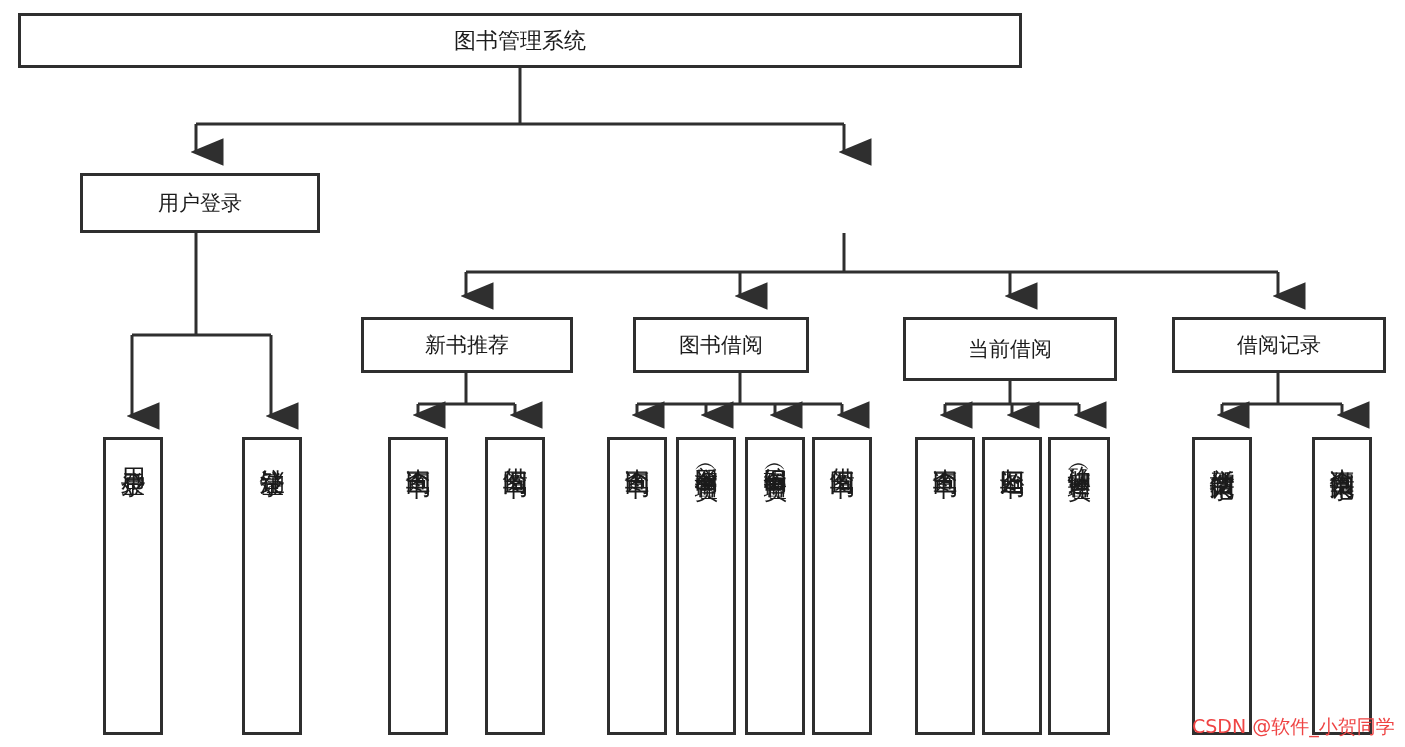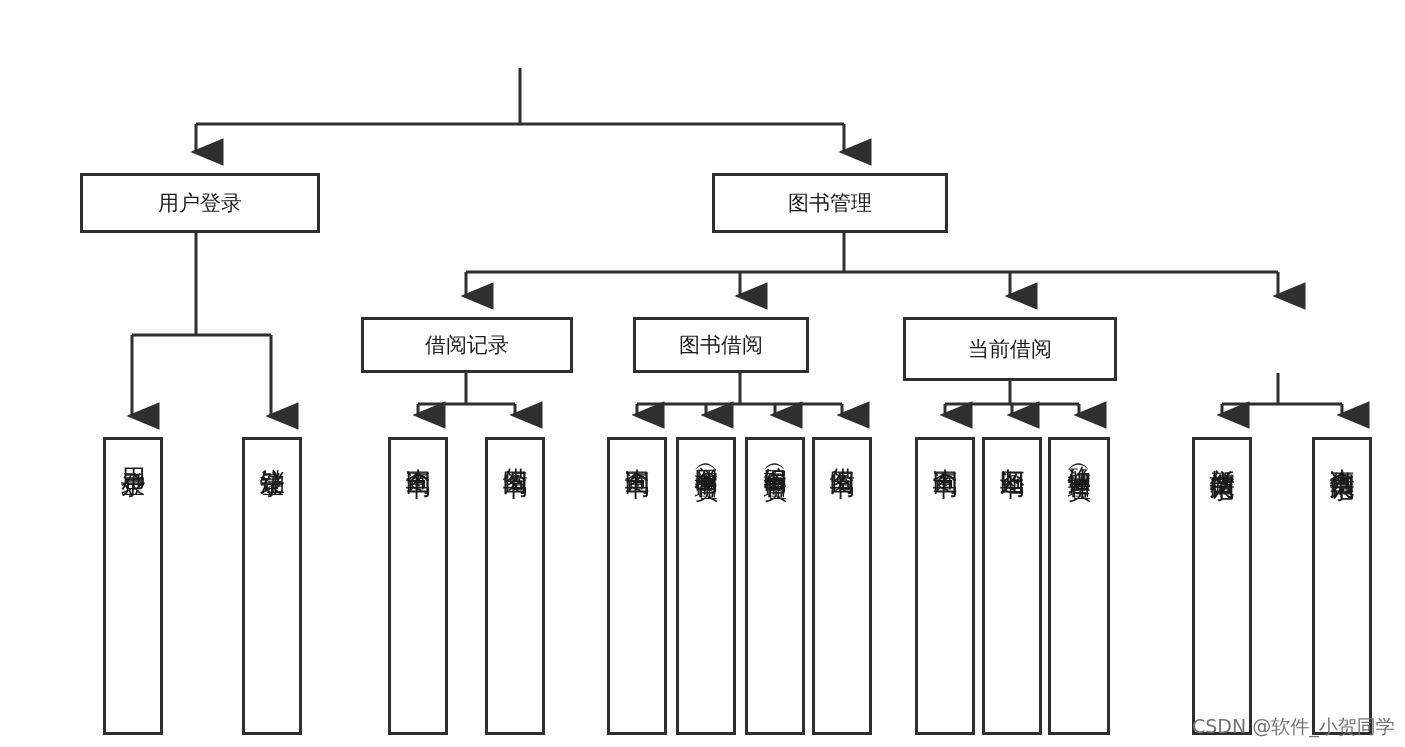--- a/index.html
+++ b/index.html
@@ -127,6 +127,9 @@
     </g>
   </svg>
 
+  <div class="node root" style="left:18px; top:13px; width:1004px; height:55px;">
+    <span class="htext">图书管理系统</span>
+  </div>
 
   <div class="node lvl1" style="left:80px; top:173px; width:240px; height:60px;">
     <span class="htext">用户登录</span>

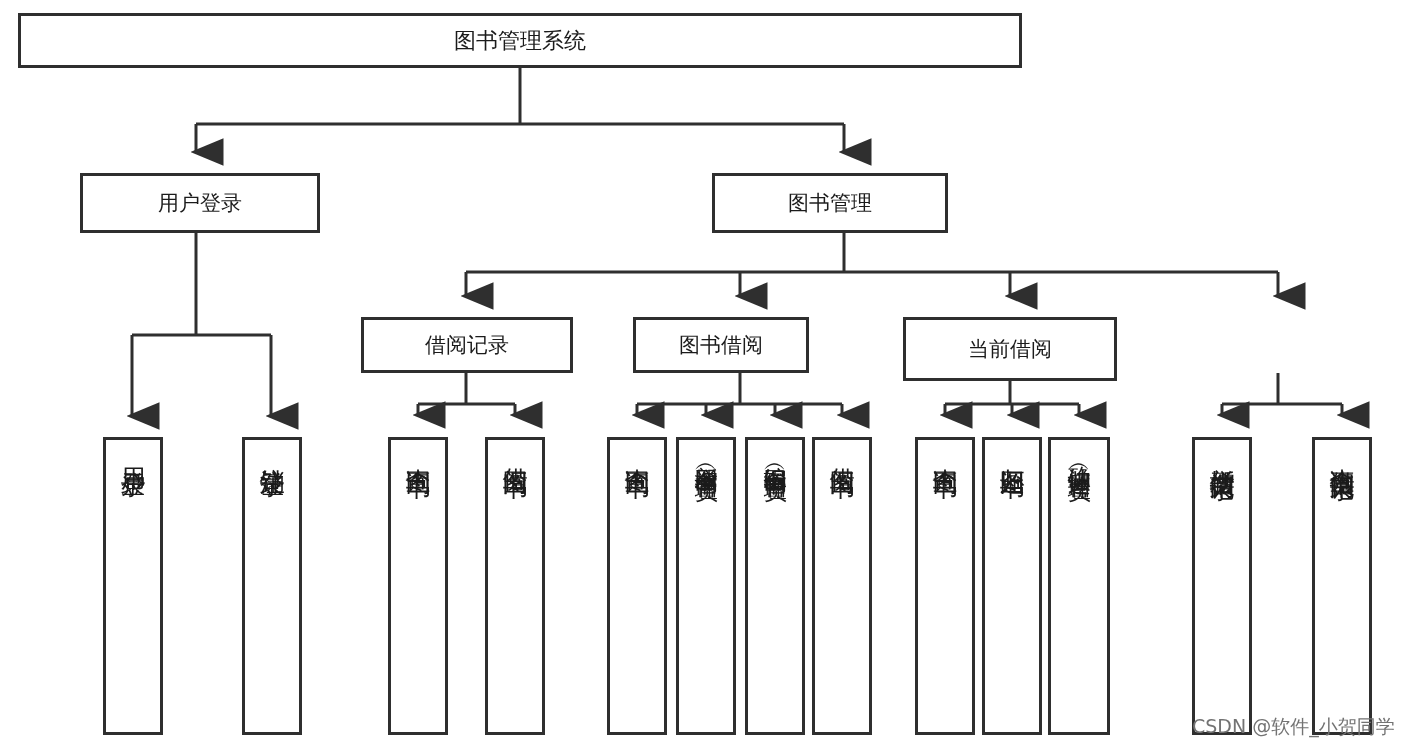--- a/index.html
+++ b/index.html
@@ -134,9 +134,6 @@
   <div class="node lvl1" style="left:80px; top:173px; width:240px; height:60px;">
     <span class="htext">用户登录</span>
   </div>
-  <div class="node lvl1" style="left:712px; top:173px; width:236px; height:60px;">
-    <span class="htext">图书管理</span>
-  </div>
 
   <div class="node lvl2" style="left:361px; top:317px; width:212px; height:56px;">
     <span class="htext">借阅记录</span>

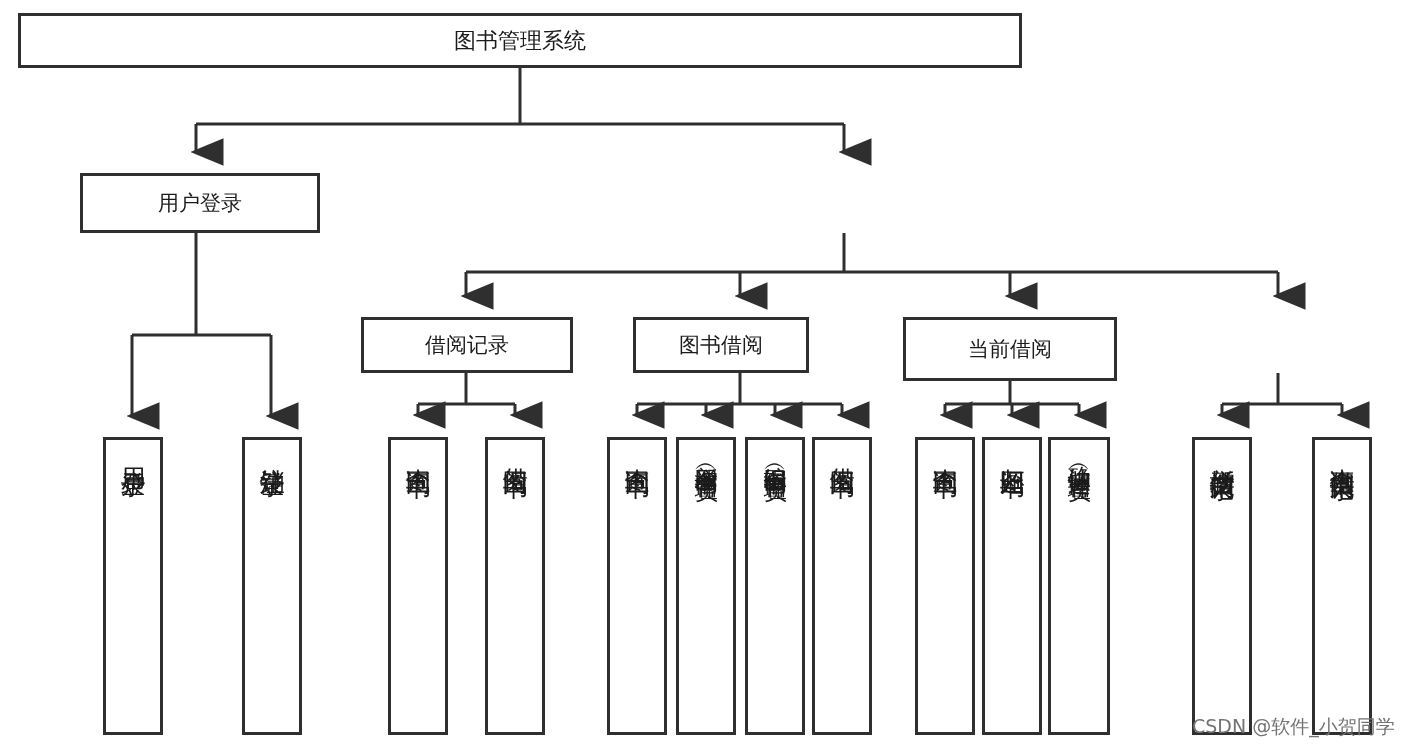--- a/index.html
+++ b/index.html
@@ -136,7 +136,7 @@
   </div>
 
   <div class="node lvl2" style="left:361px; top:317px; width:212px; height:56px;">
-    <span class="htext">借阅记录</span>
+    <span class="htext">新书推荐</span>
   </div>
   <div class="node lvl2" style="left:633px; top:317px; width:176px; height:56px;">
     <span class="htext">图书借阅</span>

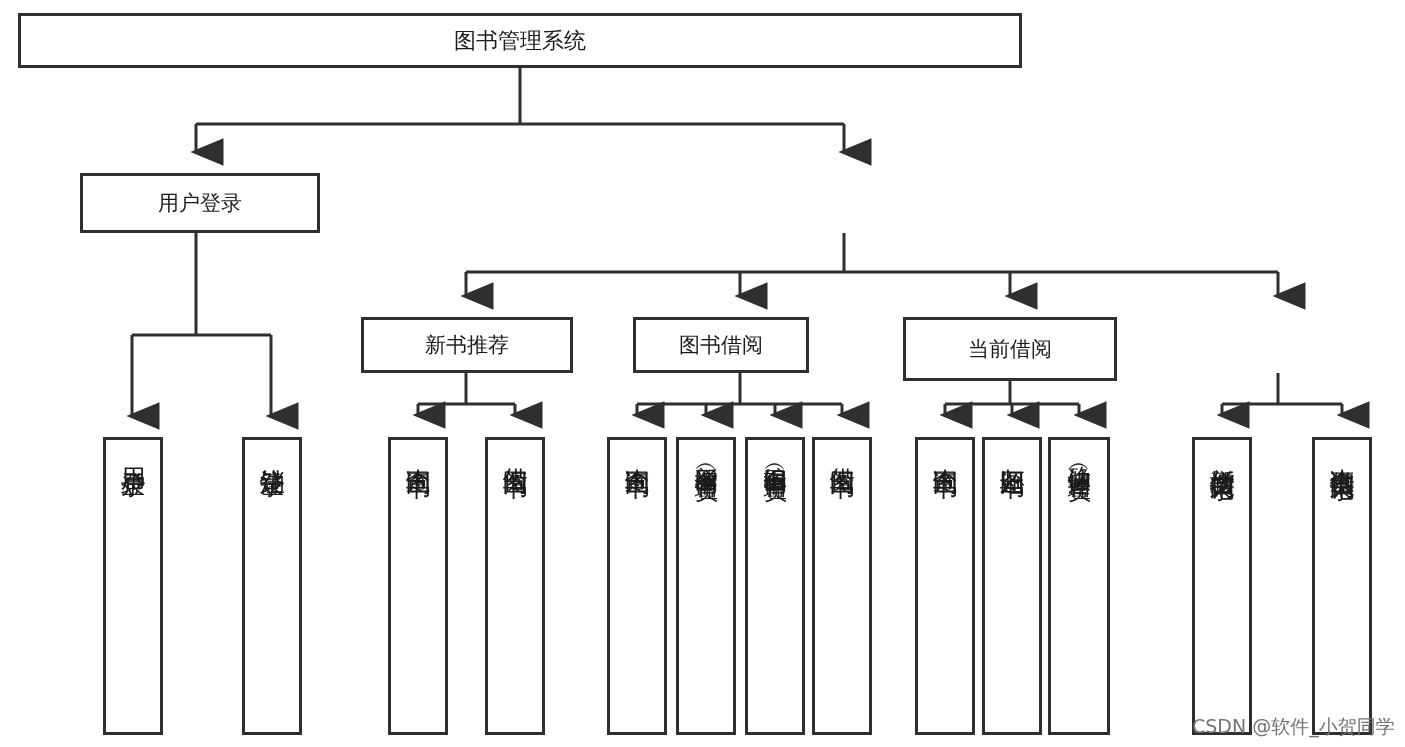--- a/index.html
+++ b/index.html
@@ -144,6 +144,9 @@
   <div class="node lvl2" style="left:903px; top:317px; width:214px; height:64px;">
     <span class="htext">当前借阅</span>
   </div>
+  <div class="node lvl2" style="left:1172px; top:317px; width:214px; height:56px;">
+    <span class="htext">借阅记录</span>
+  </div>
 
   <div class="node leaf" style="left:103px; top:437px; width:60px; height:298px;">
     <span class="vtext">用户登录</span>

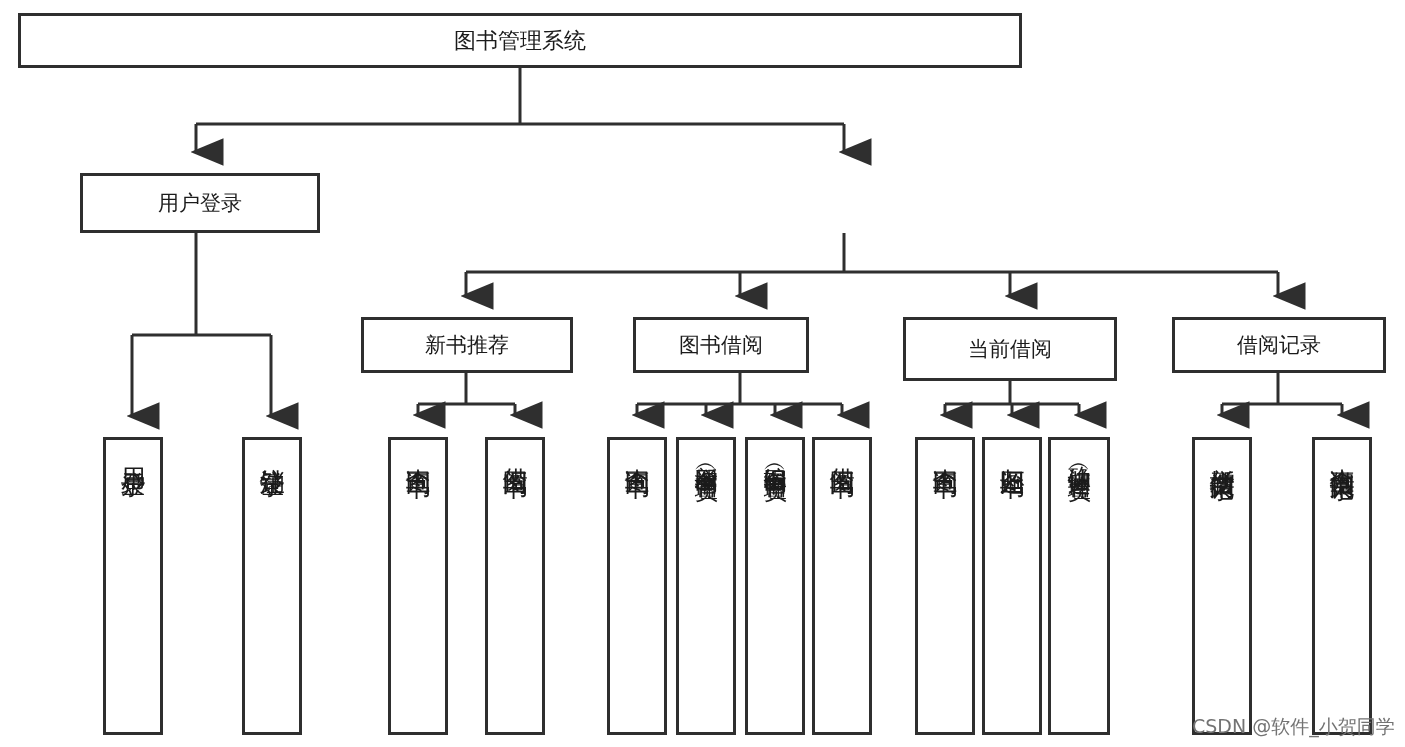--- a/index.html
+++ b/index.html
@@ -66,7 +66,7 @@
     left: 1192px;
     top: 714px;
     font-size: 19px;
-    color: #737373;
+    color: #ef4444;
     white-space: nowrap;
     font-family: "DejaVu Sans", "Liberation Sans", sans-serif;
   }

